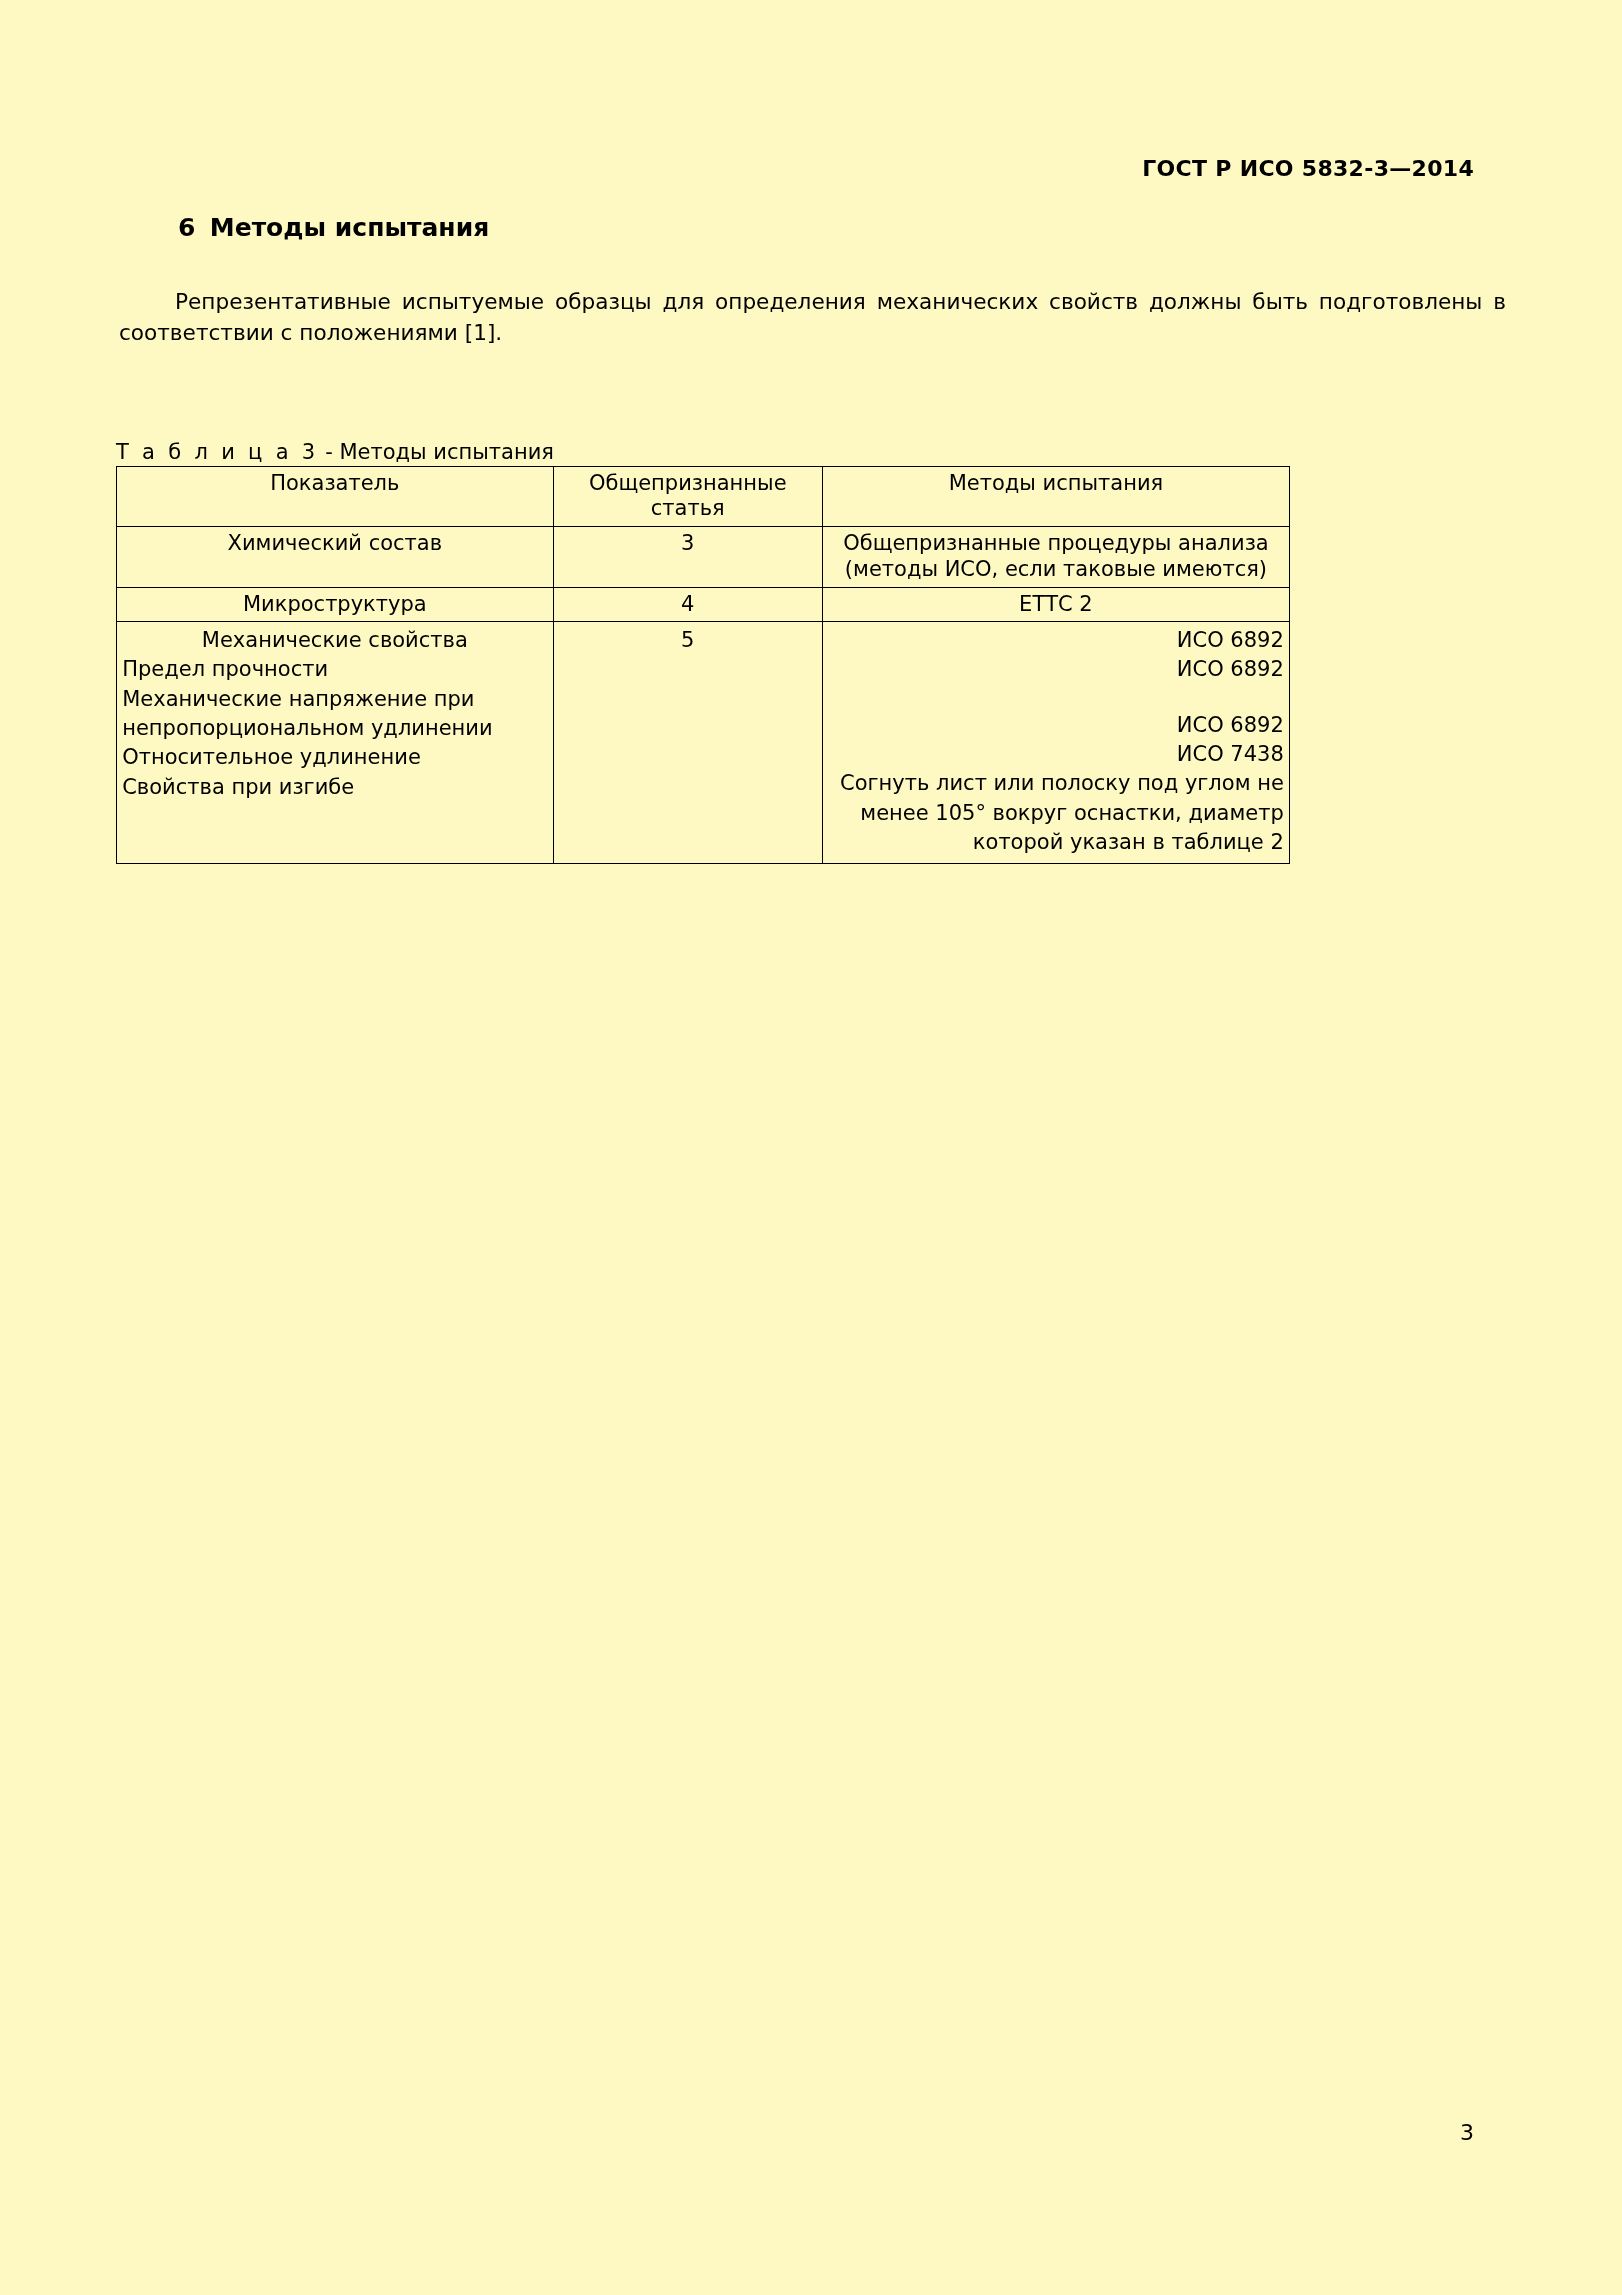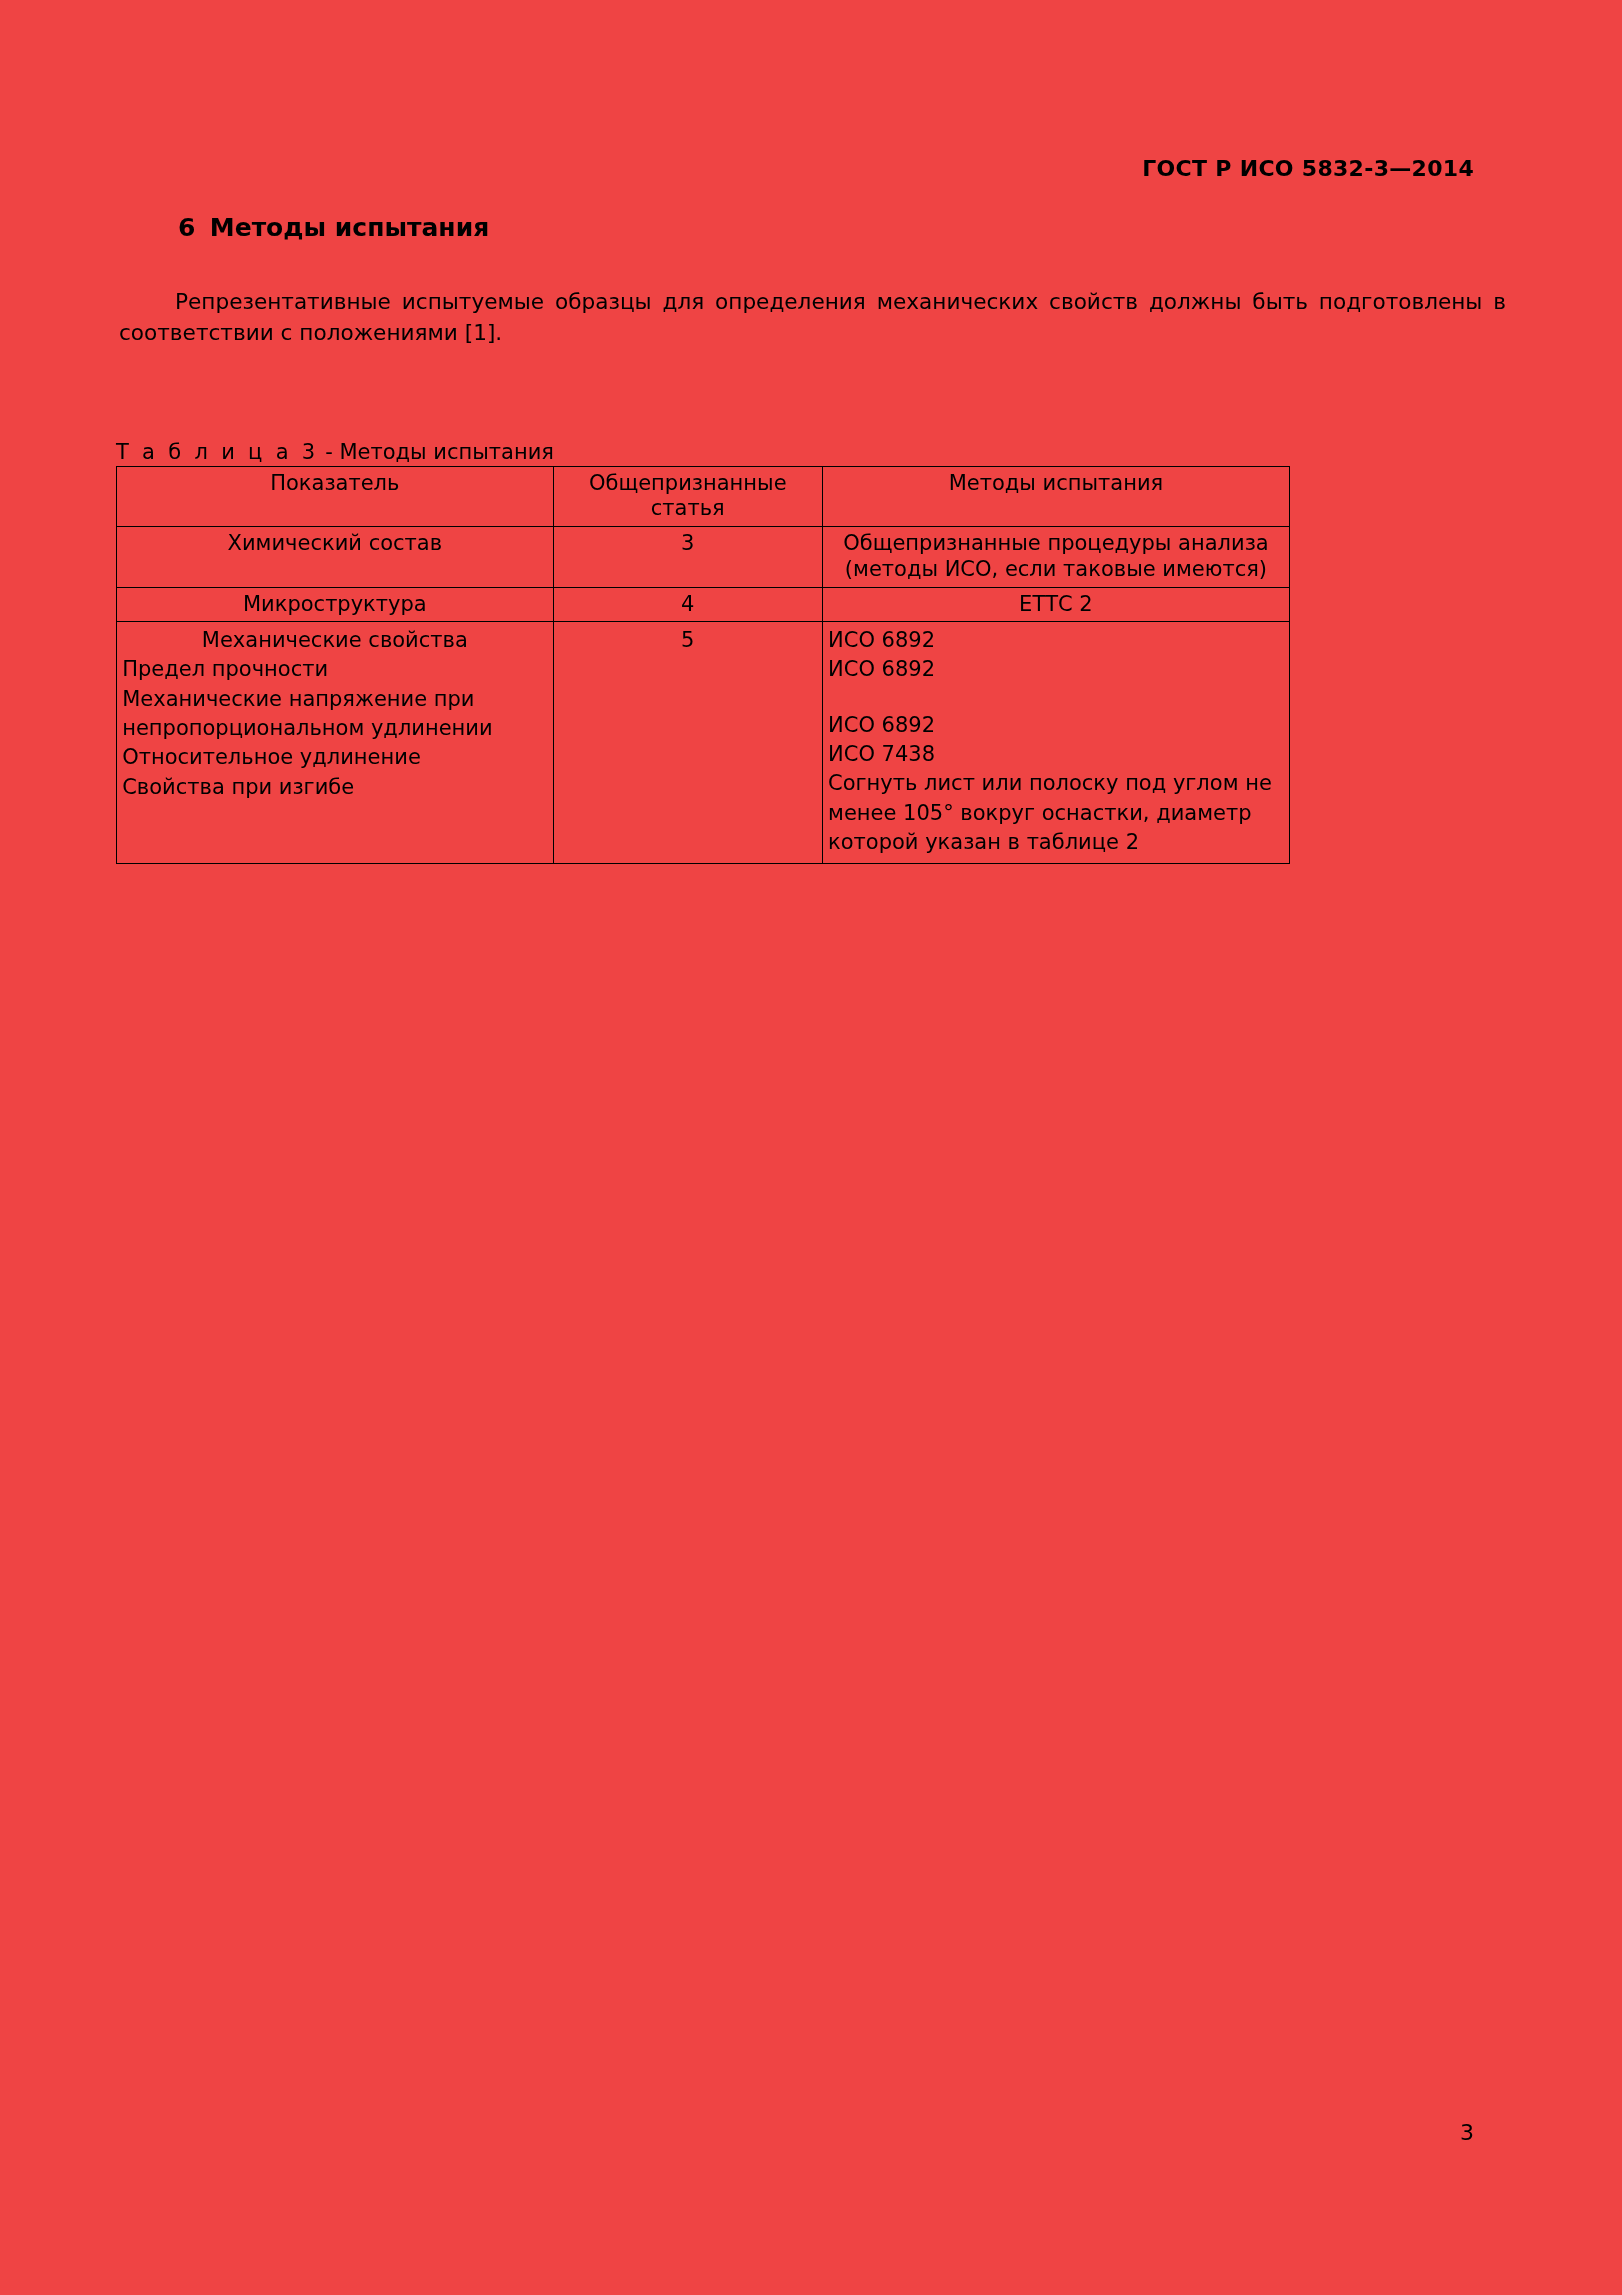--- a/index.html
+++ b/index.html
@@ -15,7 +15,7 @@
     position: relative;
     width: 1623px;
     height: 2295px;
-    background: #ef4444;
+    background: #fef9c3;
     box-sizing: border-box;
     overflow: hidden;
   }

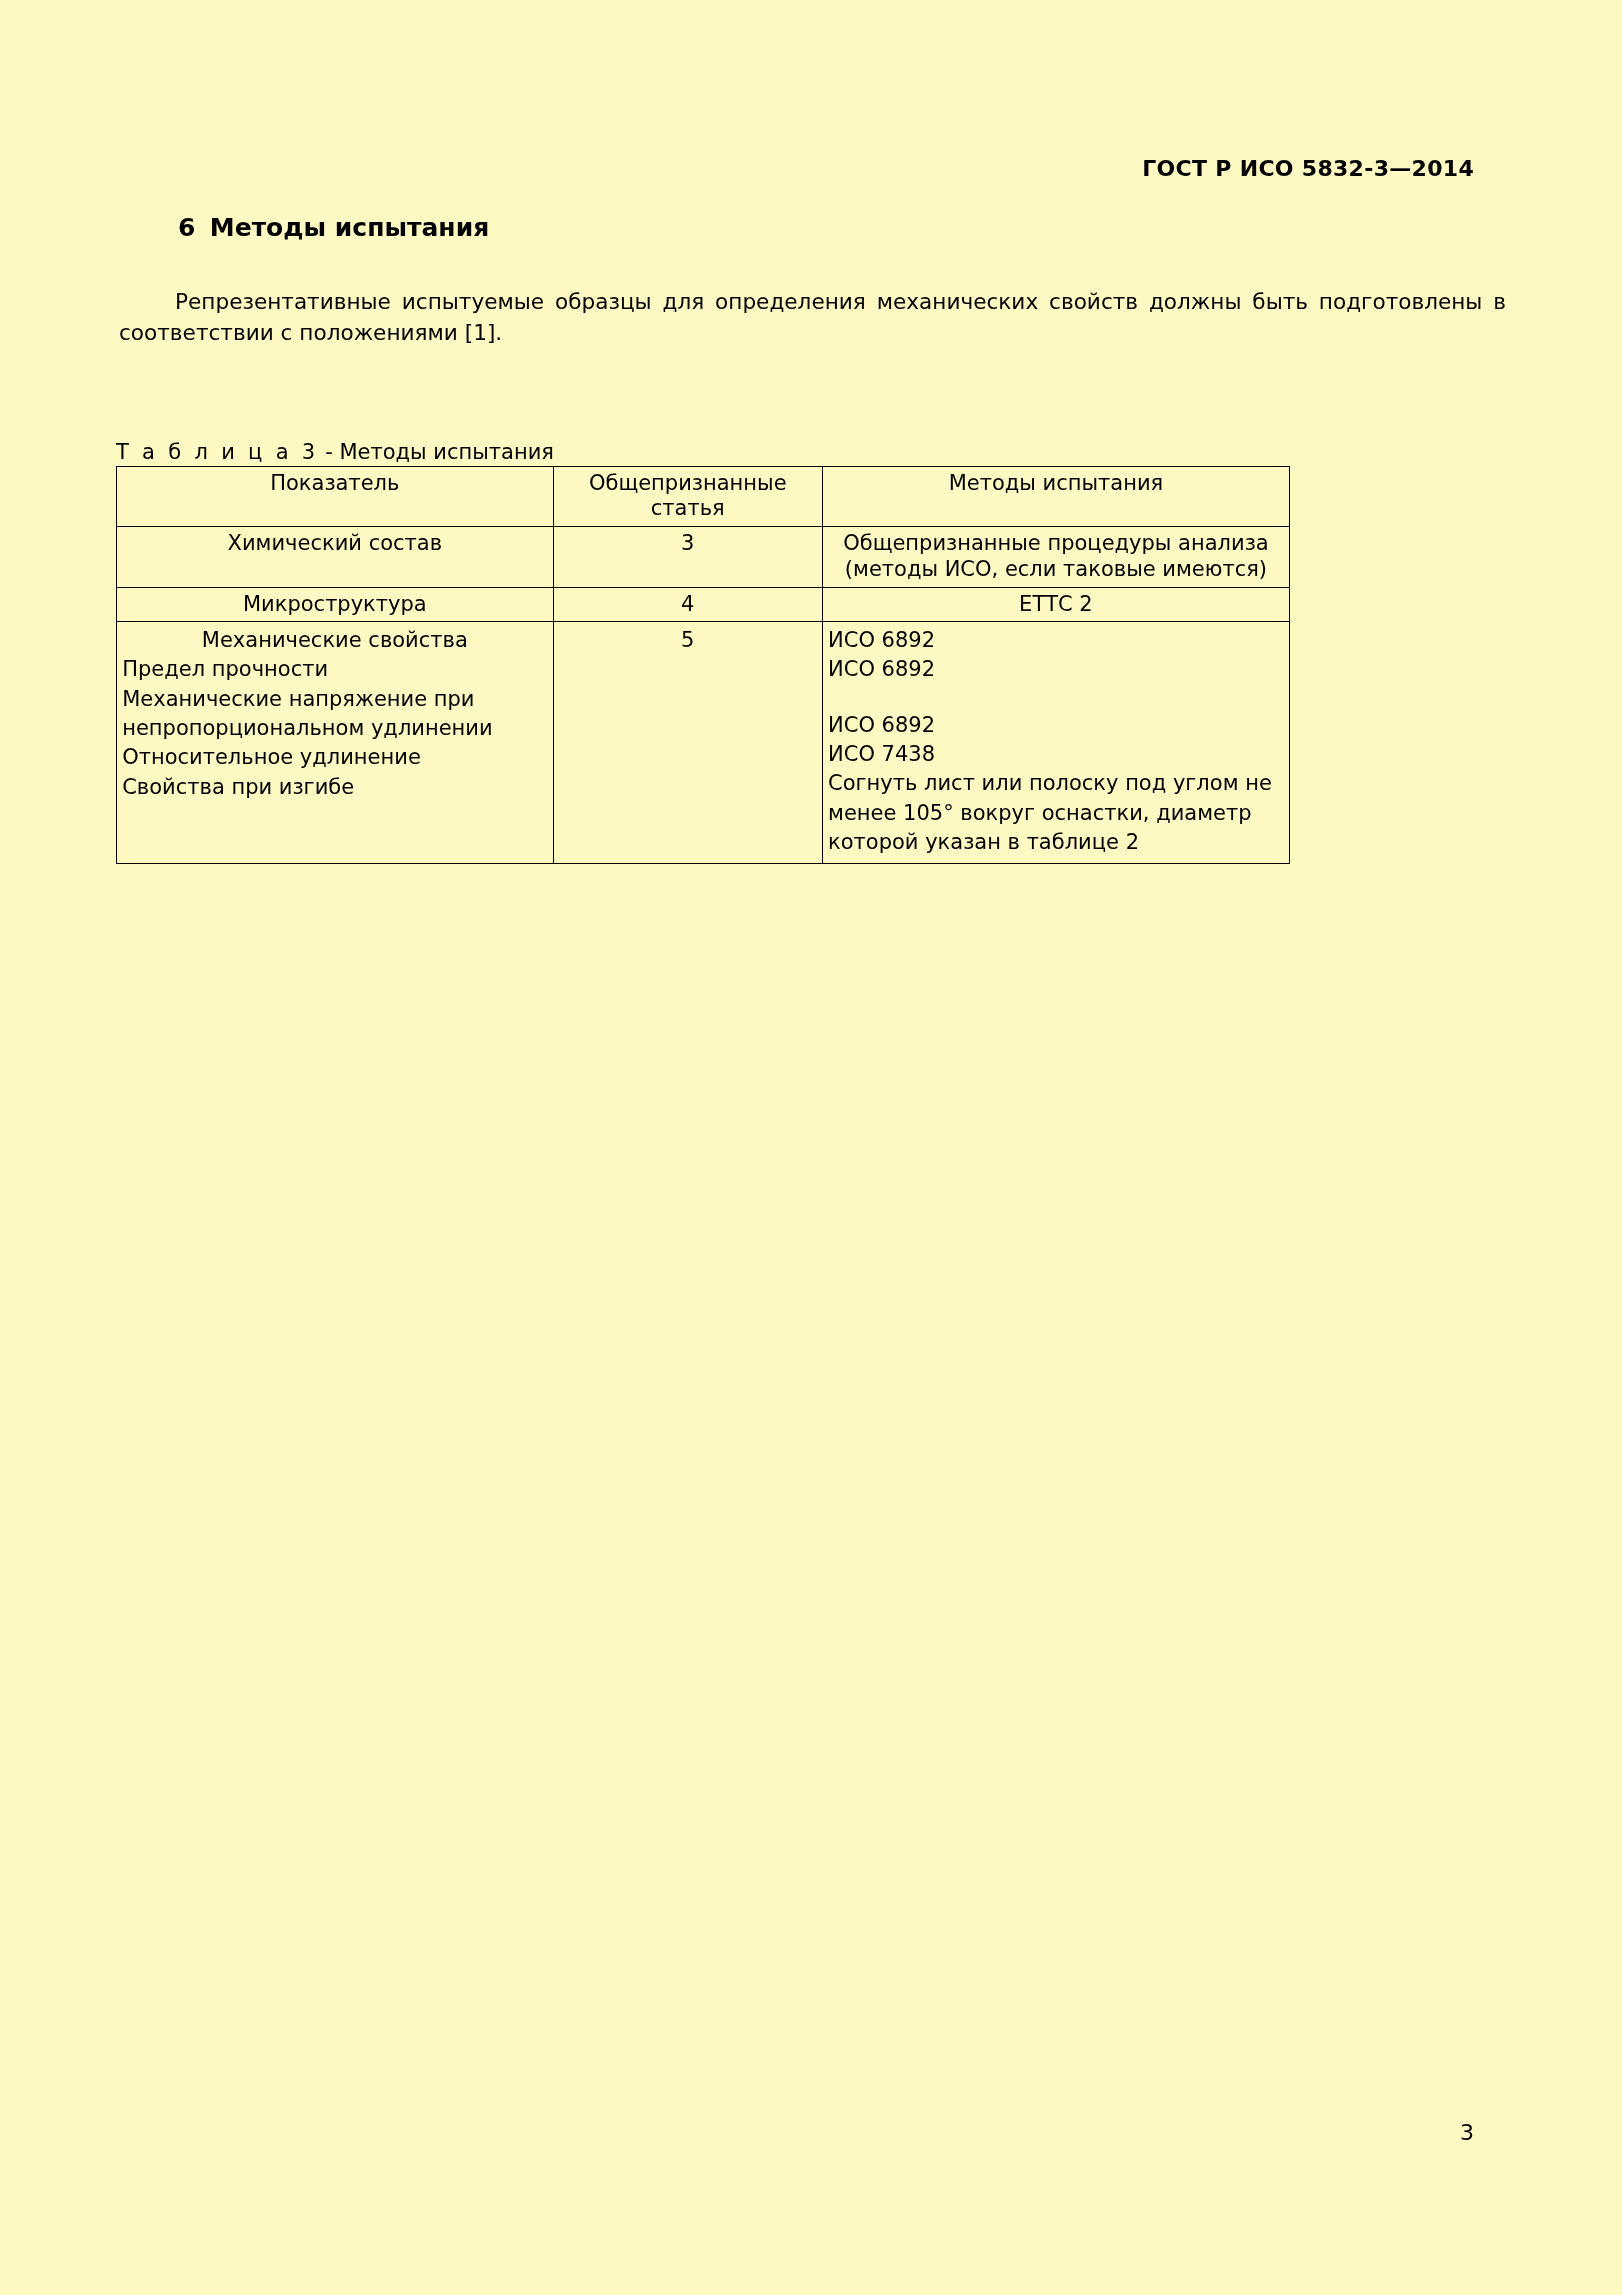--- a/index.html
+++ b/index.html
@@ -98,7 +98,7 @@
   }
   .mech-right {
     line-height: 1.4;
-    text-align: left;
+    text-align: right;
   }
   .mech-right .gap {
     display: block;

